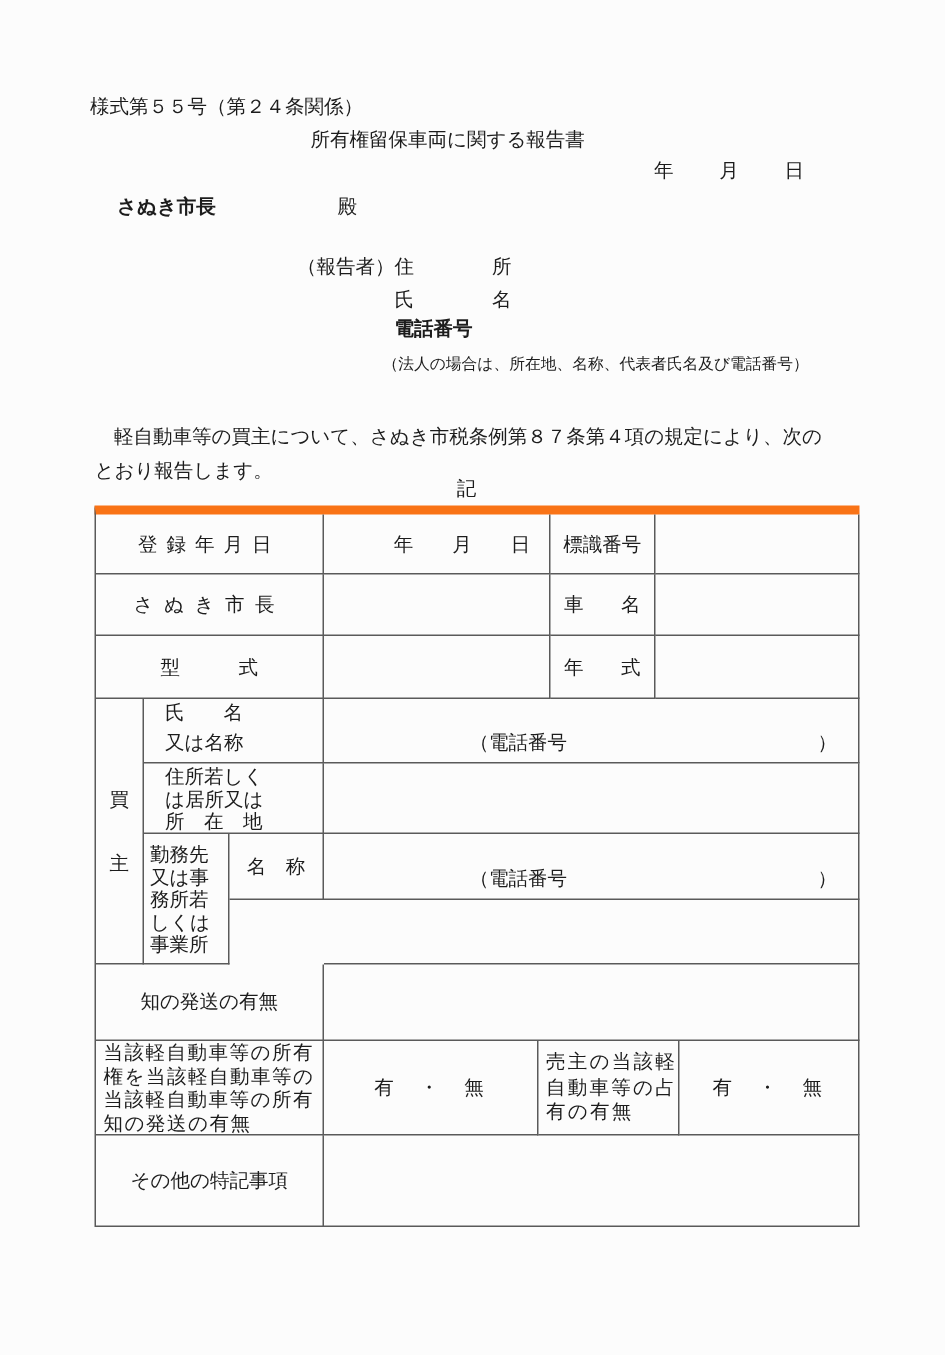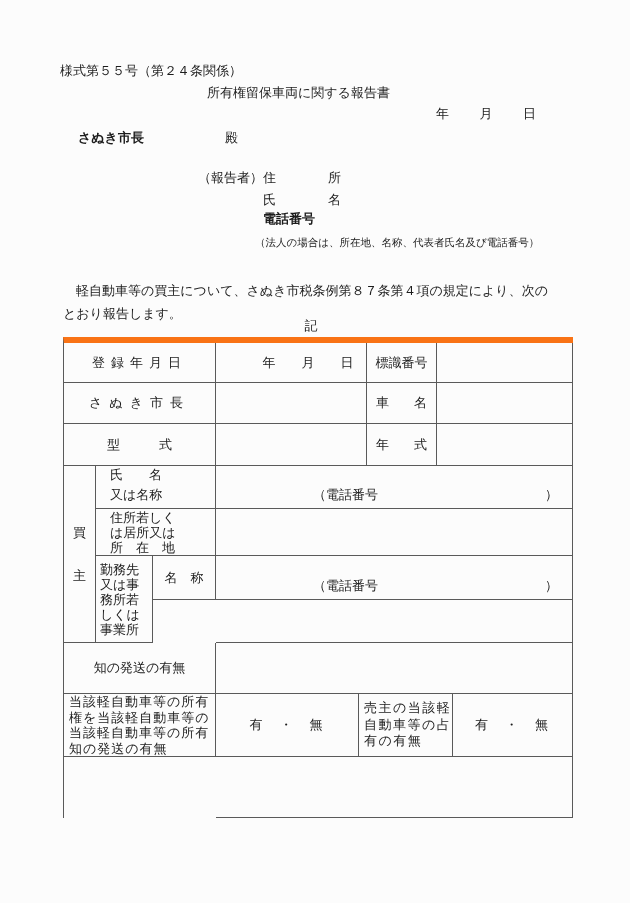--- a/index.html
+++ b/index.html
@@ -157,6 +157,7 @@
     </div>
     <div class="cell ls2" style="grid-area:9/8/10/9">有　・　無</div>
 
+    <div class="cell" style="grid-area:10/1/11/4">その他の特記事項</div>
     <div class="cell" style="grid-area:10/4/11/9"></div>
 
   </div>

